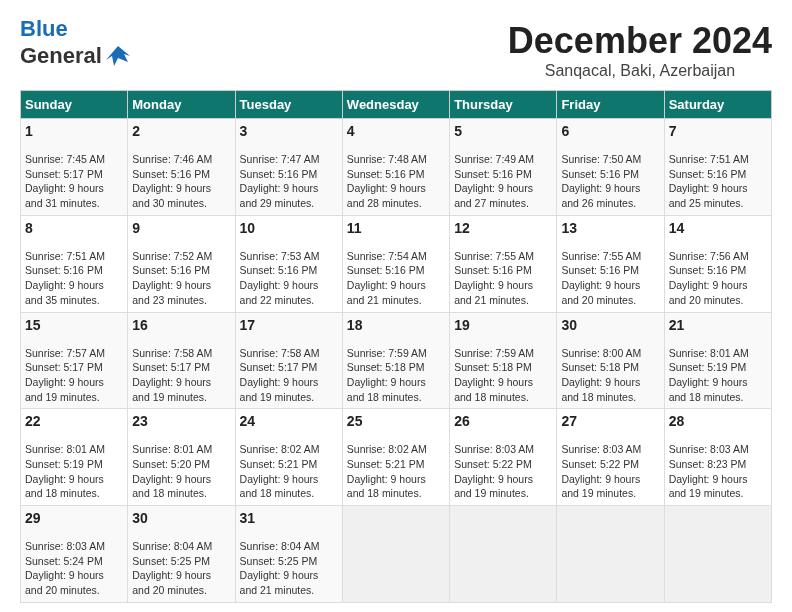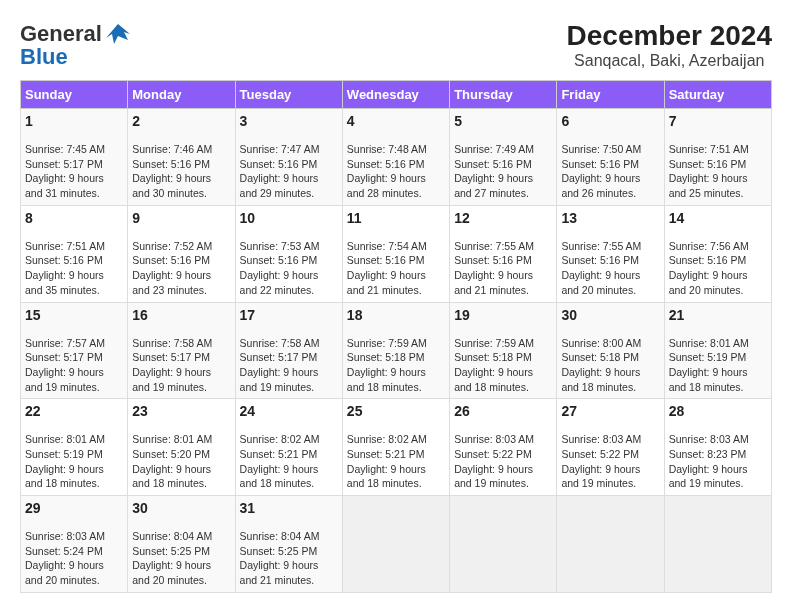--- a/index.html
+++ b/index.html
@@ -81,13 +81,13 @@
 <div class="header">
   <div class="logo">
     <div>
+      <div style="font-size:22px;font-weight:bold;color:#1a6db5;margin-top:-4px;">Blue</div>
       <div style="display:flex;align-items:center;">
         <span style="font-size:22px;font-weight:bold;color:#333;">General</span>
         <svg width="28" height="28" viewBox="0 0 28 28" style="margin-left:2px;">
           <polygon points="14,4 26,14 20,12 24,20 14,16 10,24 8,14 2,18" fill="#1a6db5"></polygon>
         </svg>
       </div>
-      <div style="font-size:22px;font-weight:bold;color:#1a6db5;margin-top:-4px;">Blue</div>
     </div>
   </div>
   <div class="title-block">

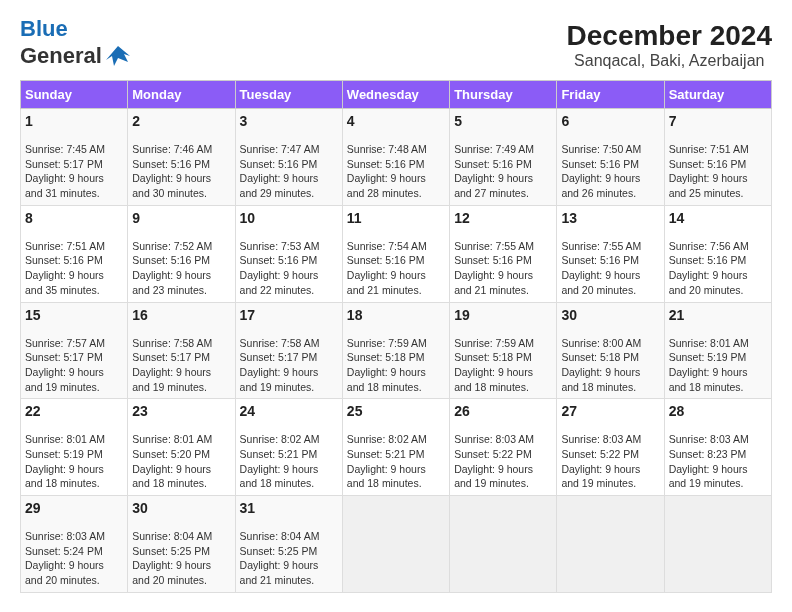--- a/index.html
+++ b/index.html
@@ -24,7 +24,7 @@
       text-align: right;
     }
     .month-title {
-      font-size: 28px;
+      font-size: 36px;
       font-weight: bold;
       color: #222;
     }

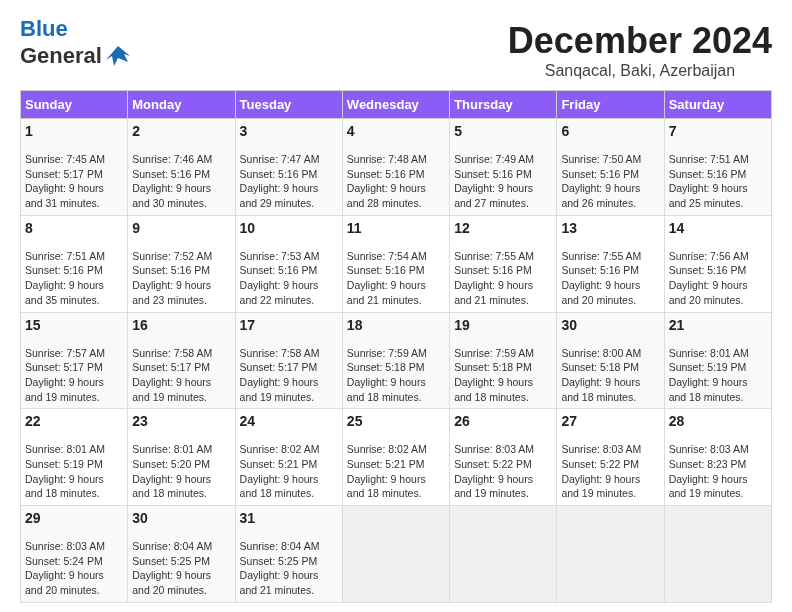--- a/index.html
+++ b/index.html
@@ -39,7 +39,7 @@
       font-size: 11px;
     }
     thead tr th {
-      background-color: #8b5cf6;
+      background-color: #0f766e;
       color: #fff;
       padding: 6px 4px;
       text-align: left;

